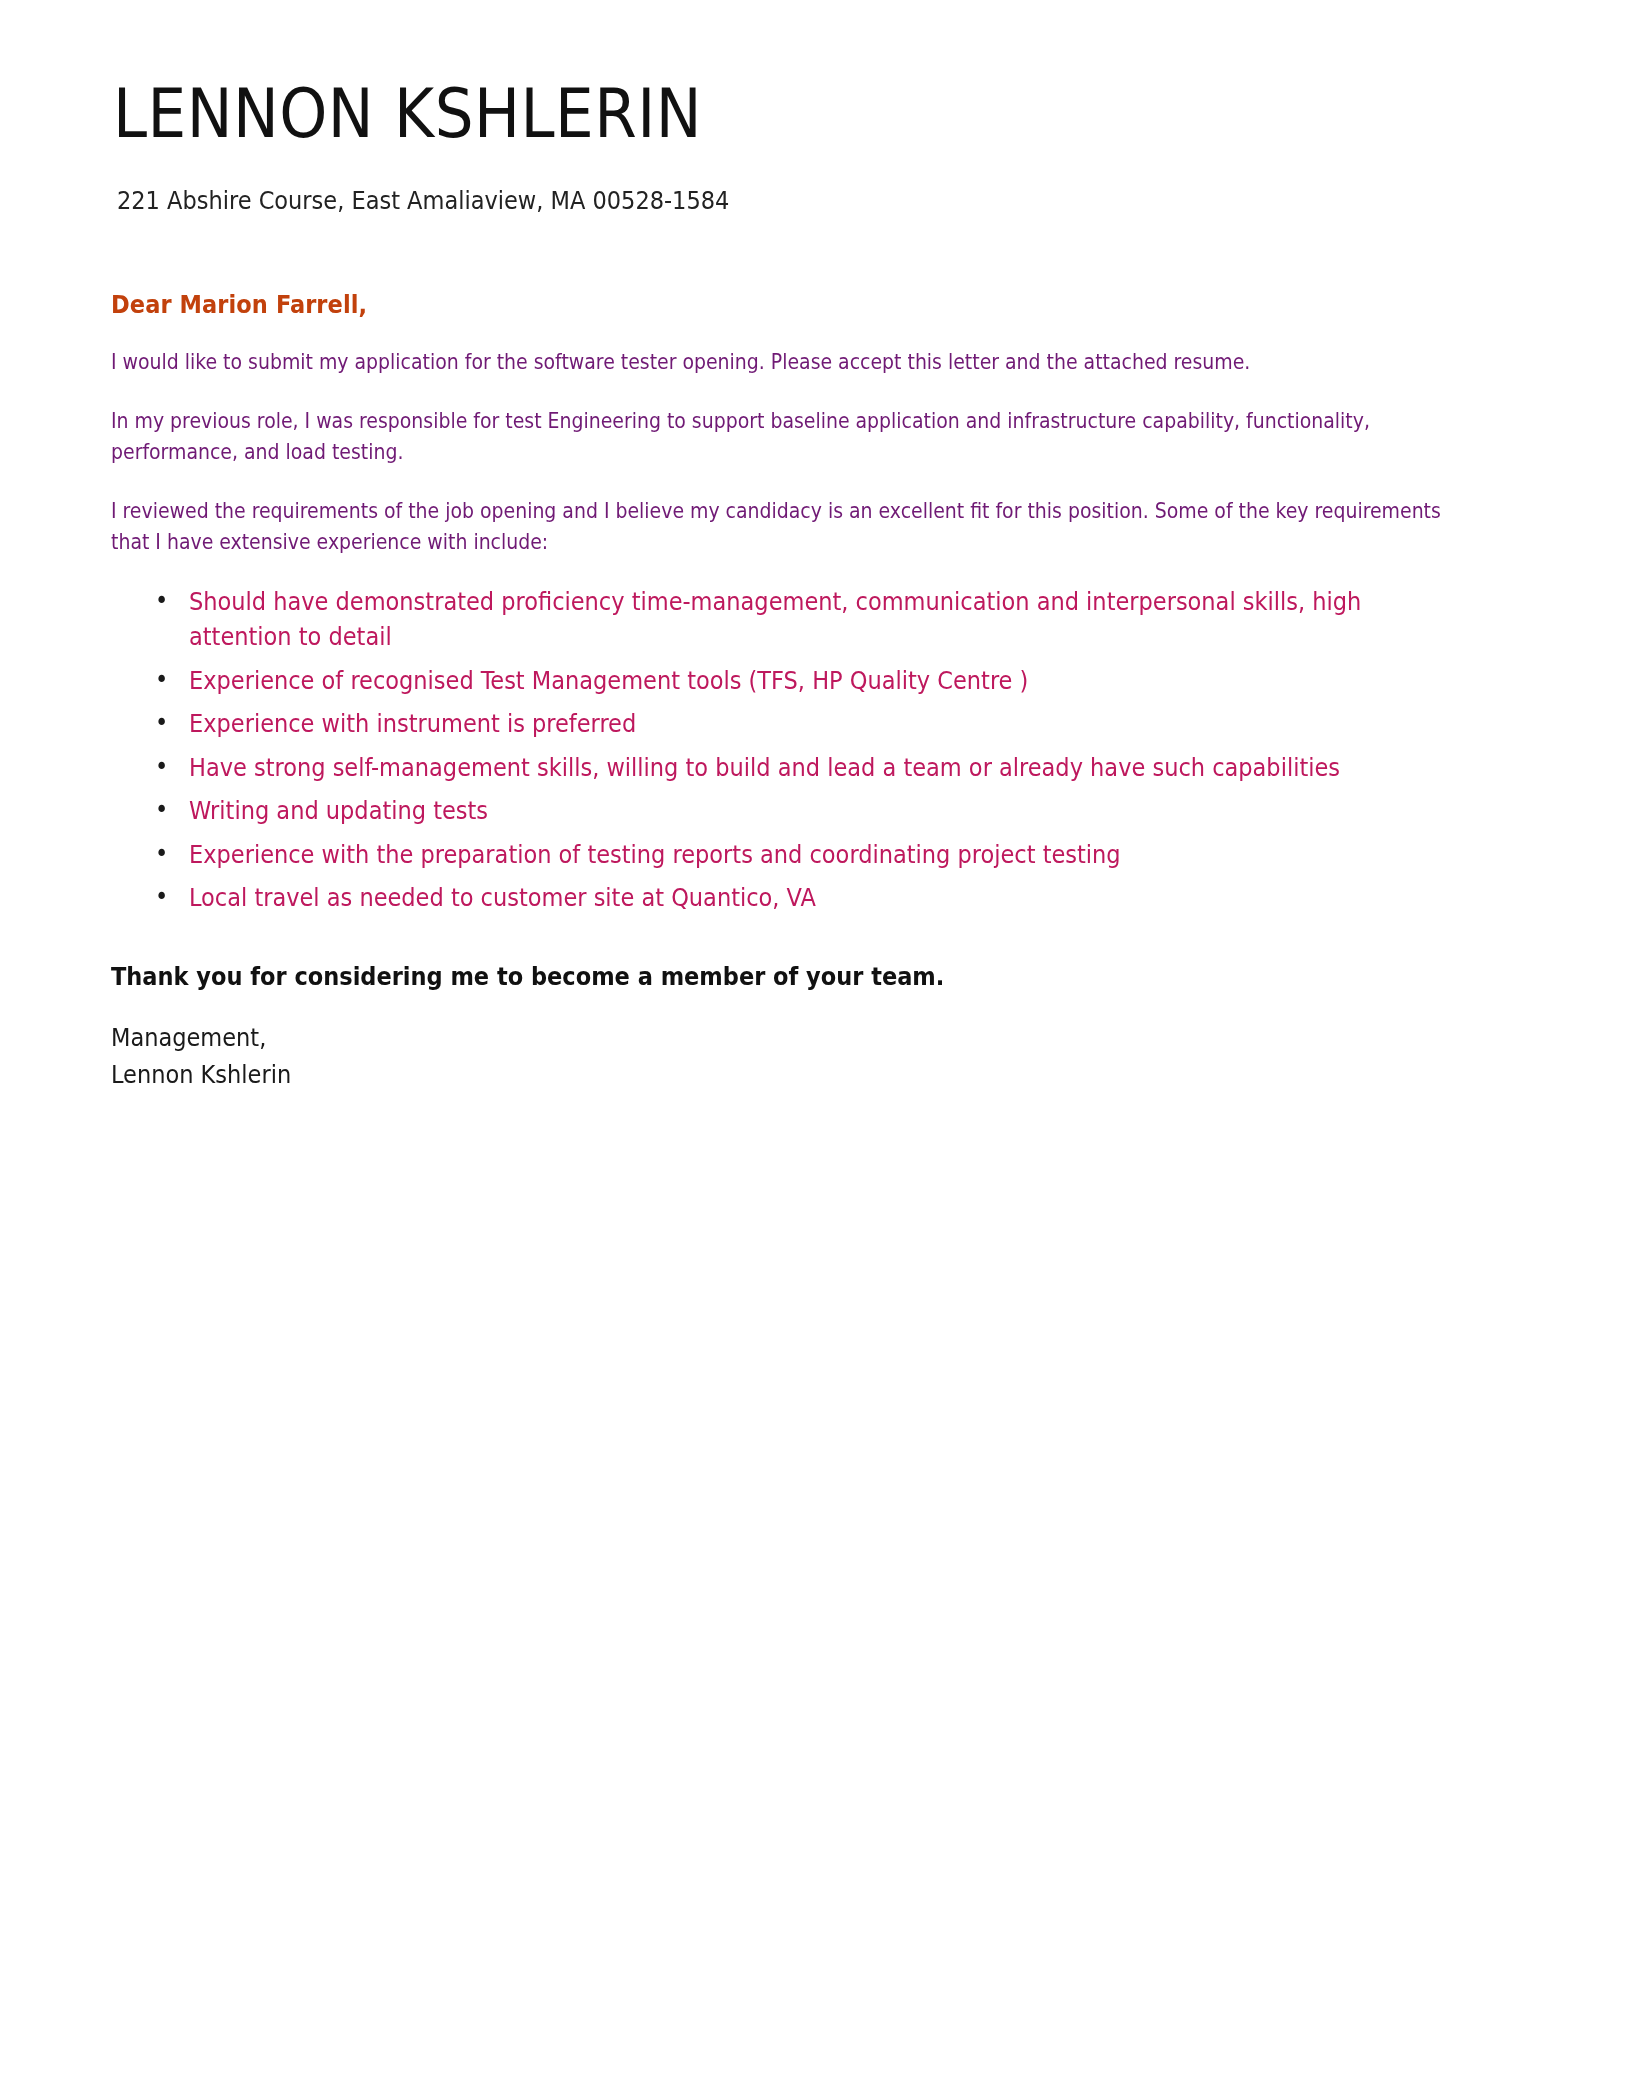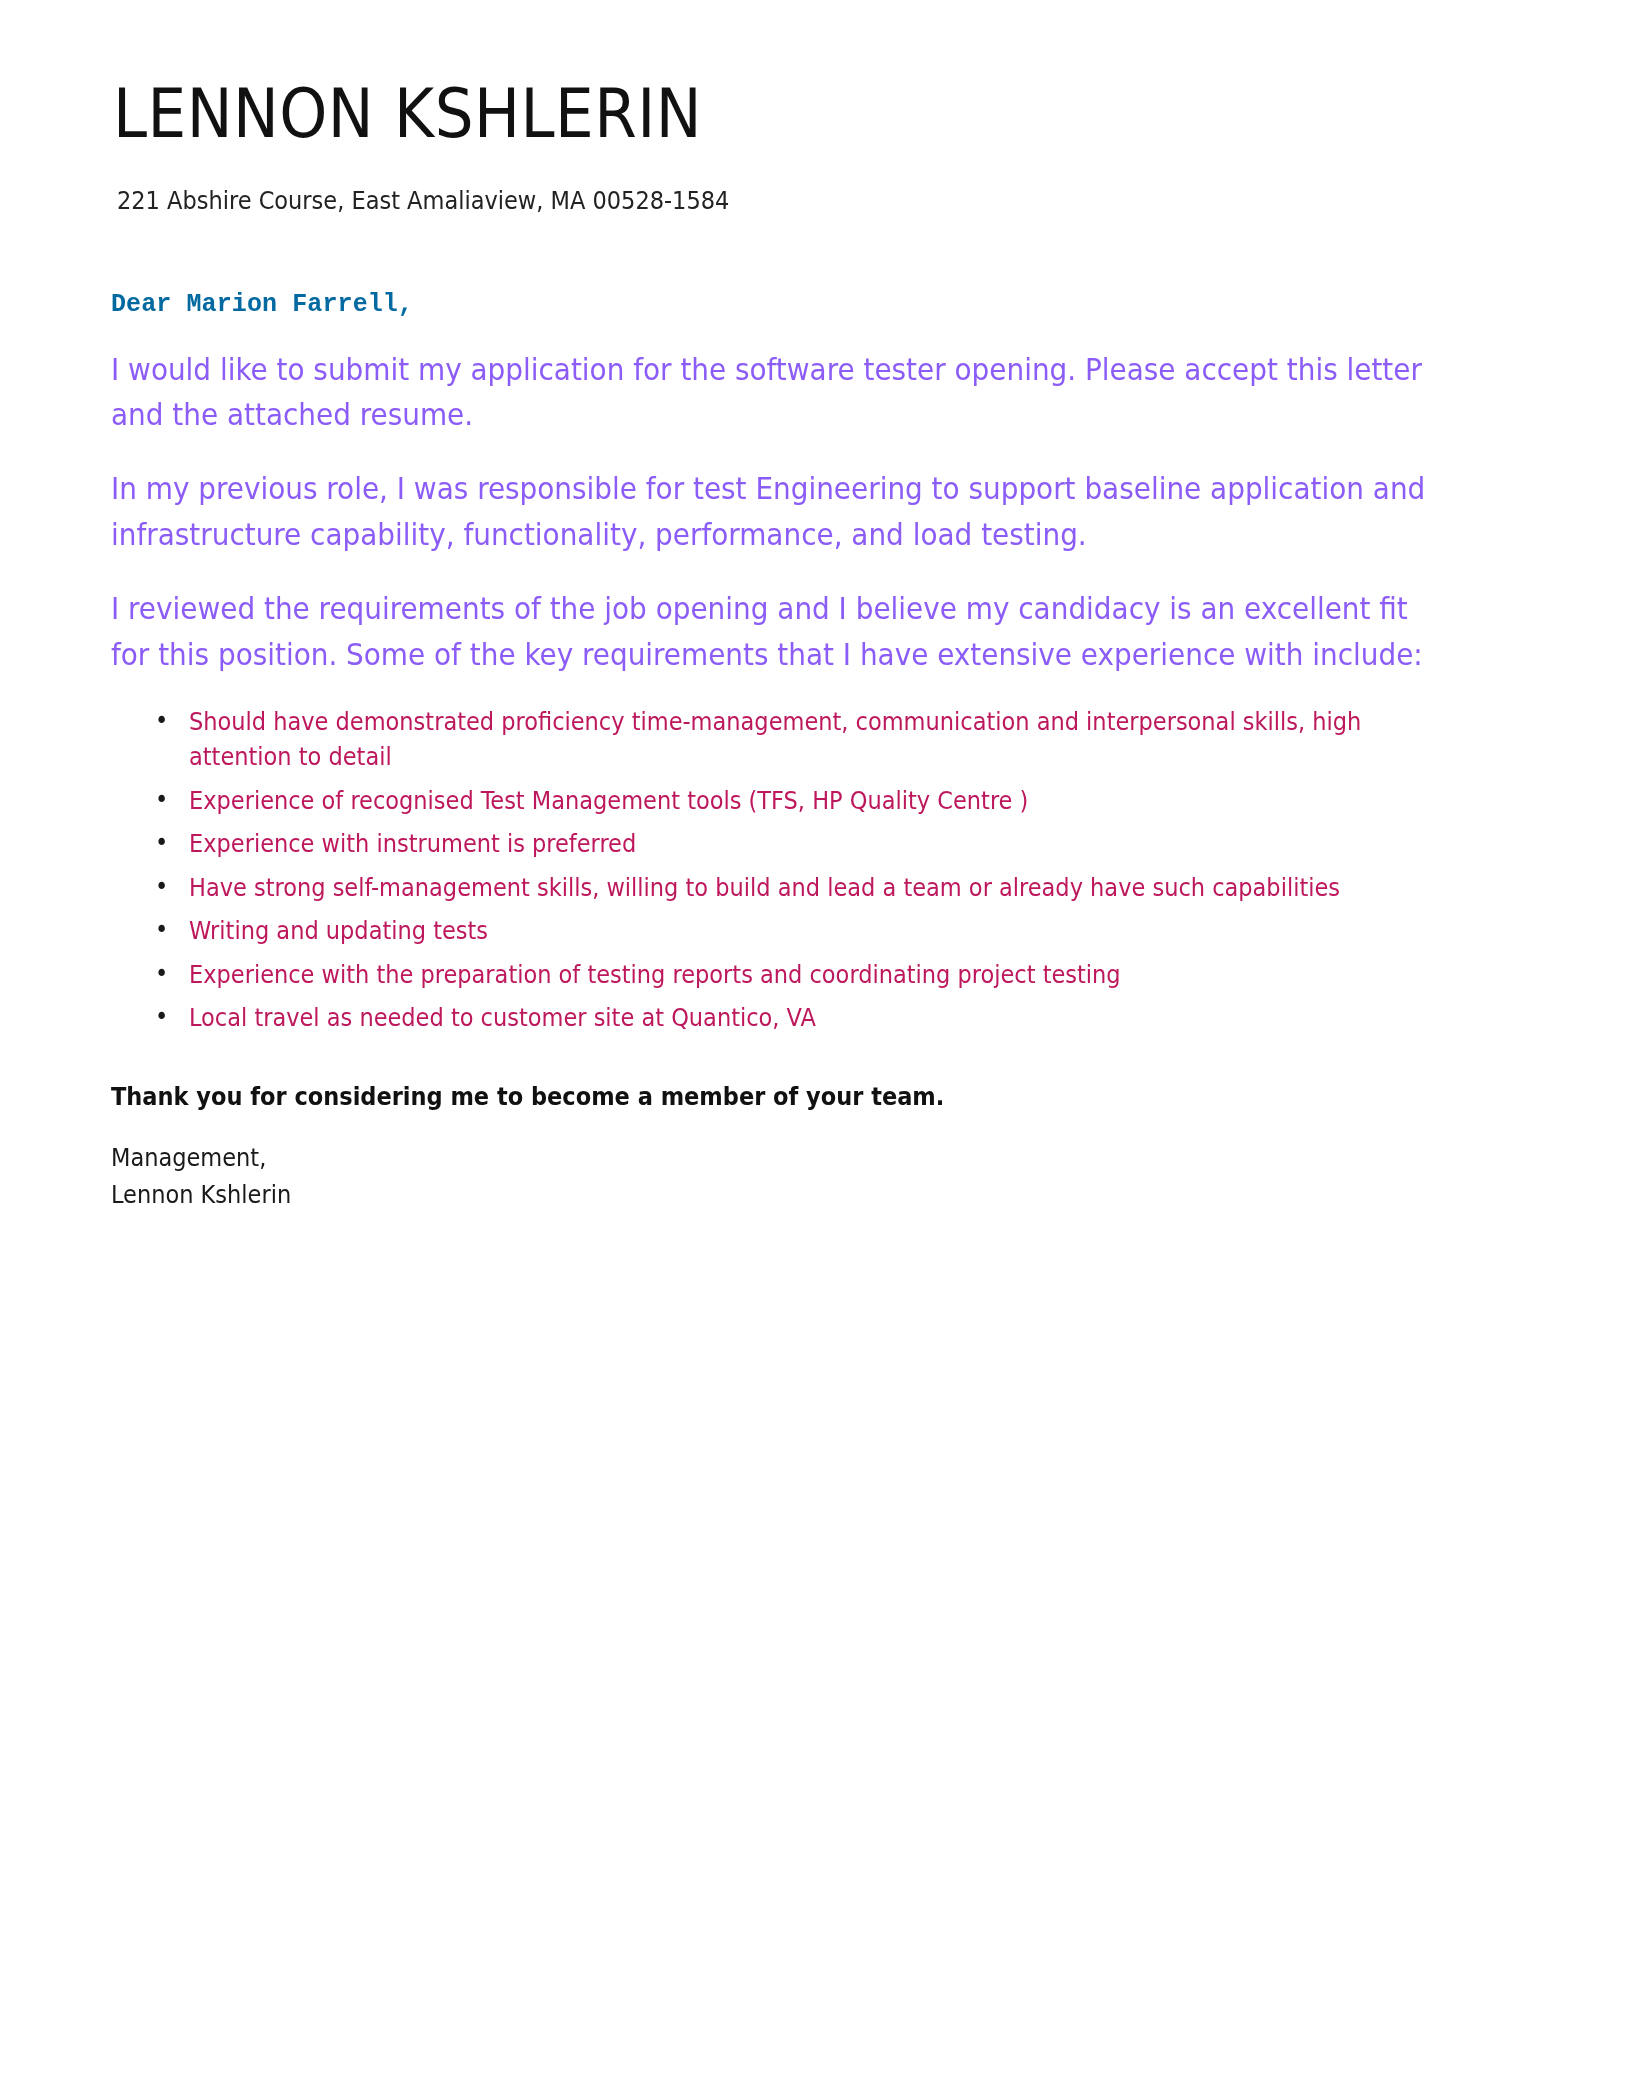--- a/index.html
+++ b/index.html
@@ -61,10 +61,9 @@
   .salutation {
     font-size: 25px;
     font-weight: 700;
-    color: #0369a1;
+    color: #c2410c;
     margin: 0 0 0 0;
     letter-spacing: 0.1px;
-    font-family: Liberation Mono, monospace;
   }
   .para {
     font-size: 31px;

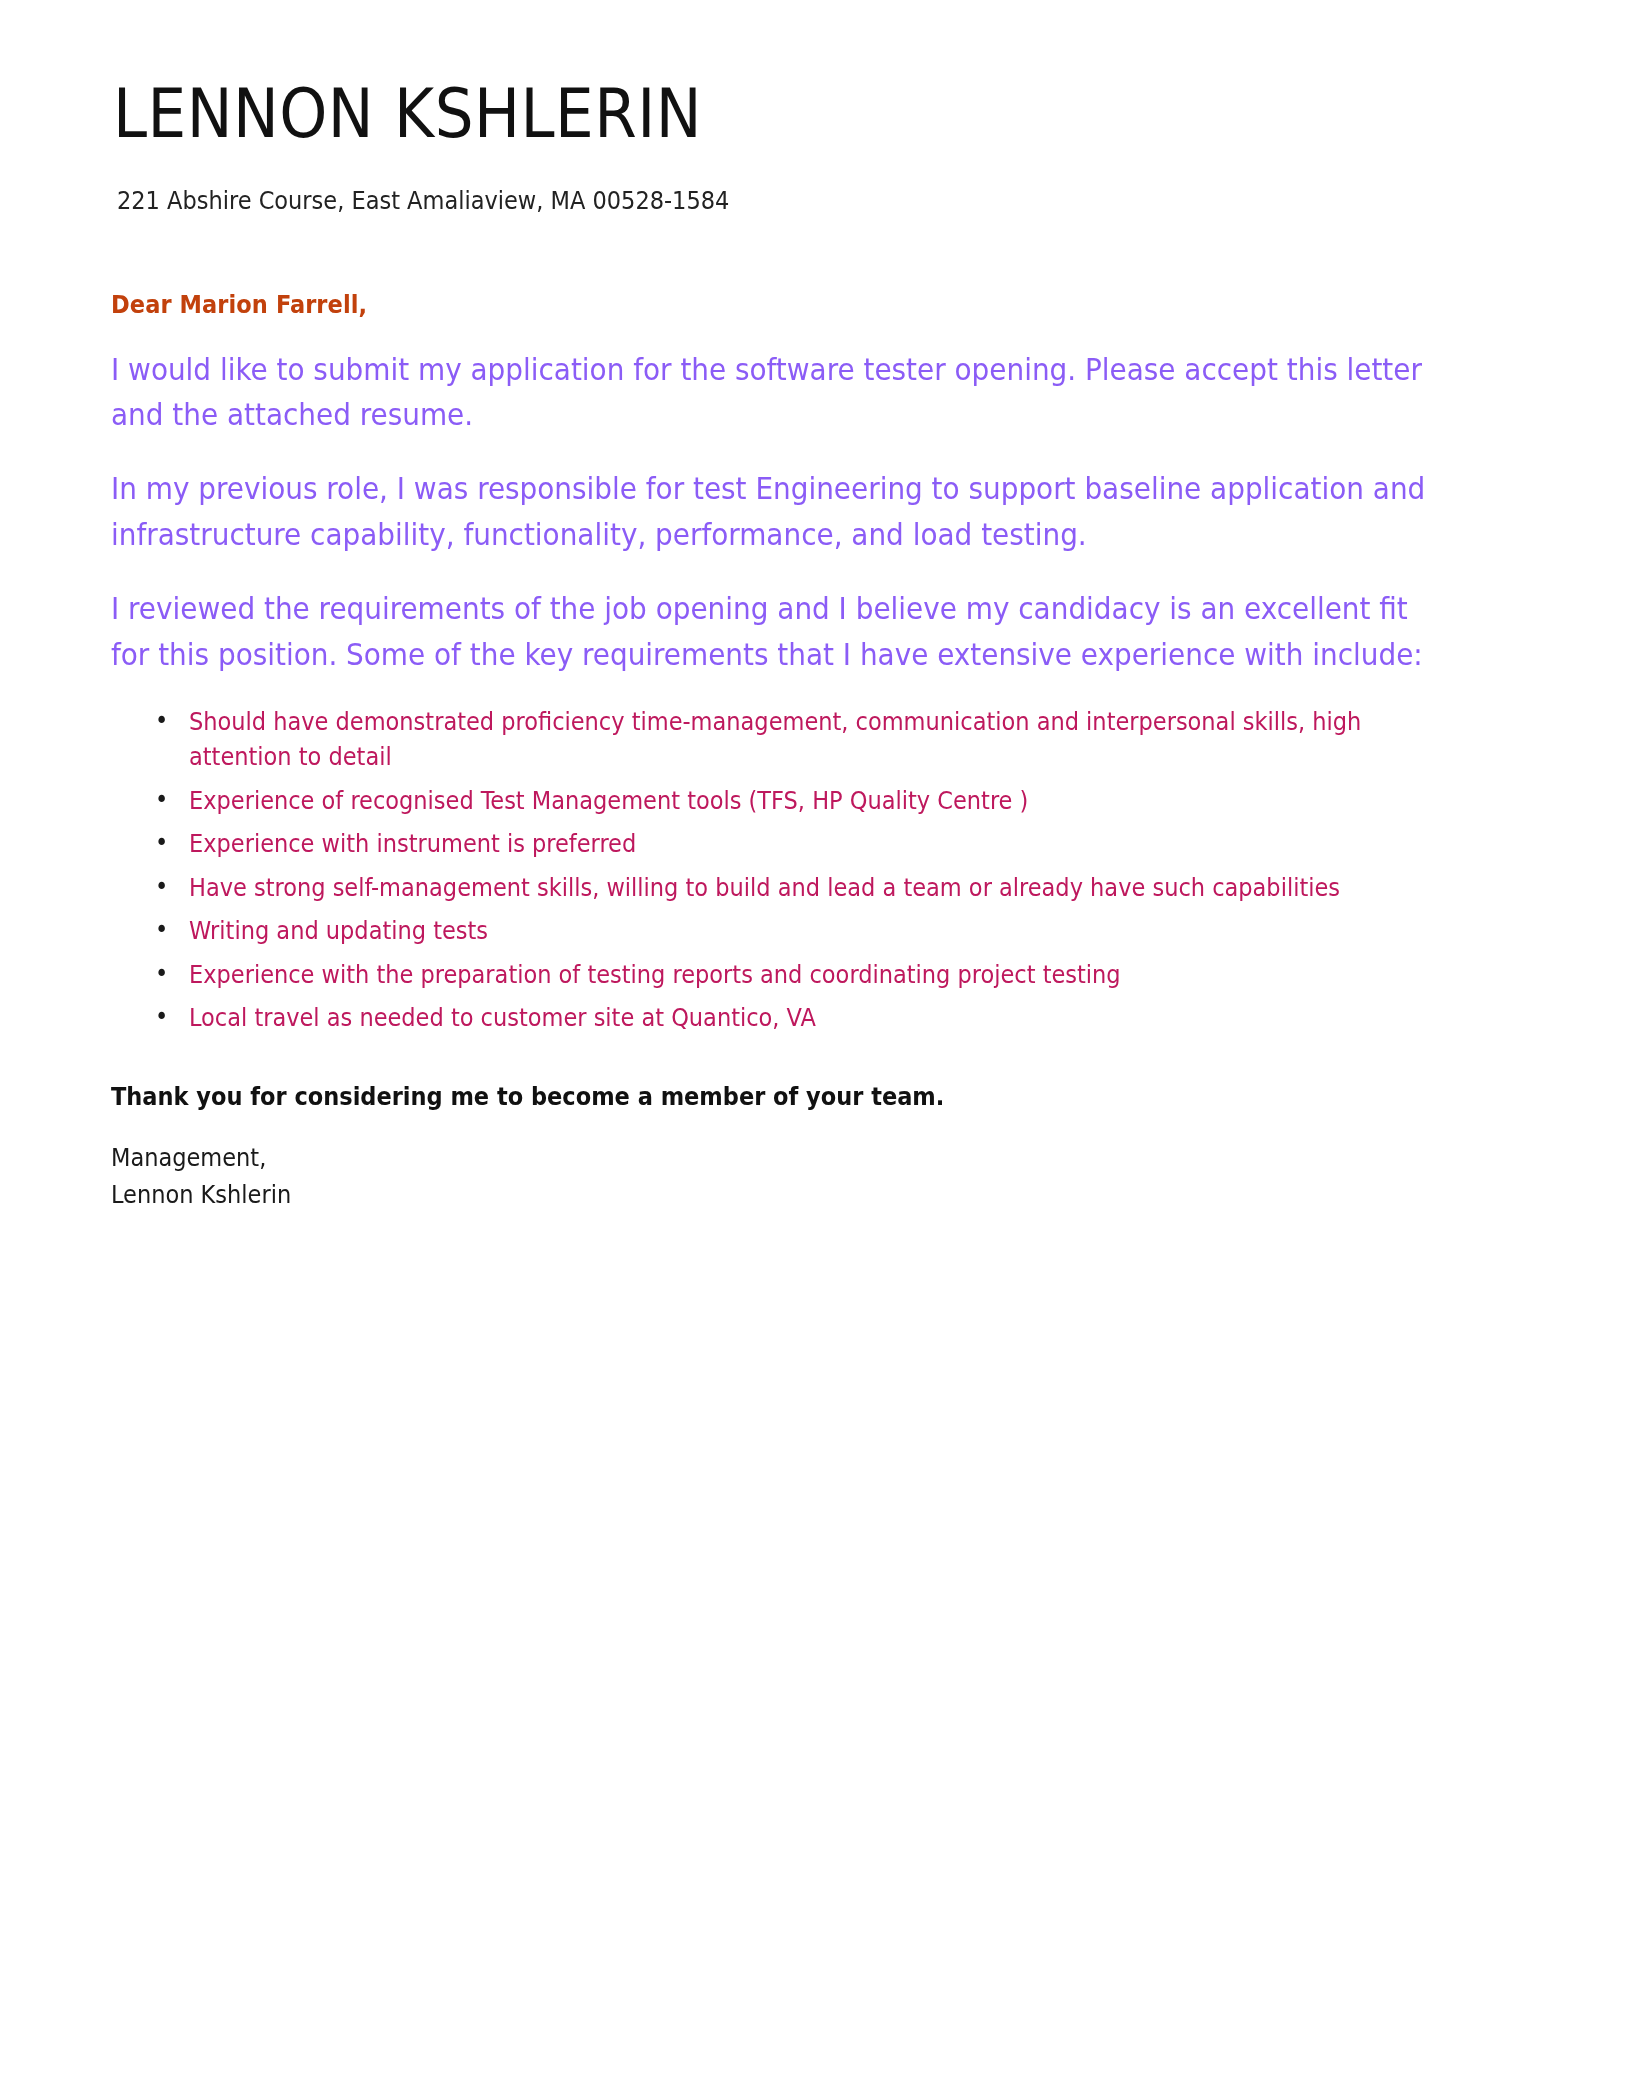--- a/index.html
+++ b/index.html
@@ -66,10 +66,10 @@
     letter-spacing: 0.1px;
   }
   .para {
-    font-size: 31px;
+    font-size: 21px;
     font-weight: 400;
     line-height: 1.48;
-    color: #8b5cf6;
+    color: #701a75;
     margin: 28px 0 0 0;
     max-width: 1420px;
   }

